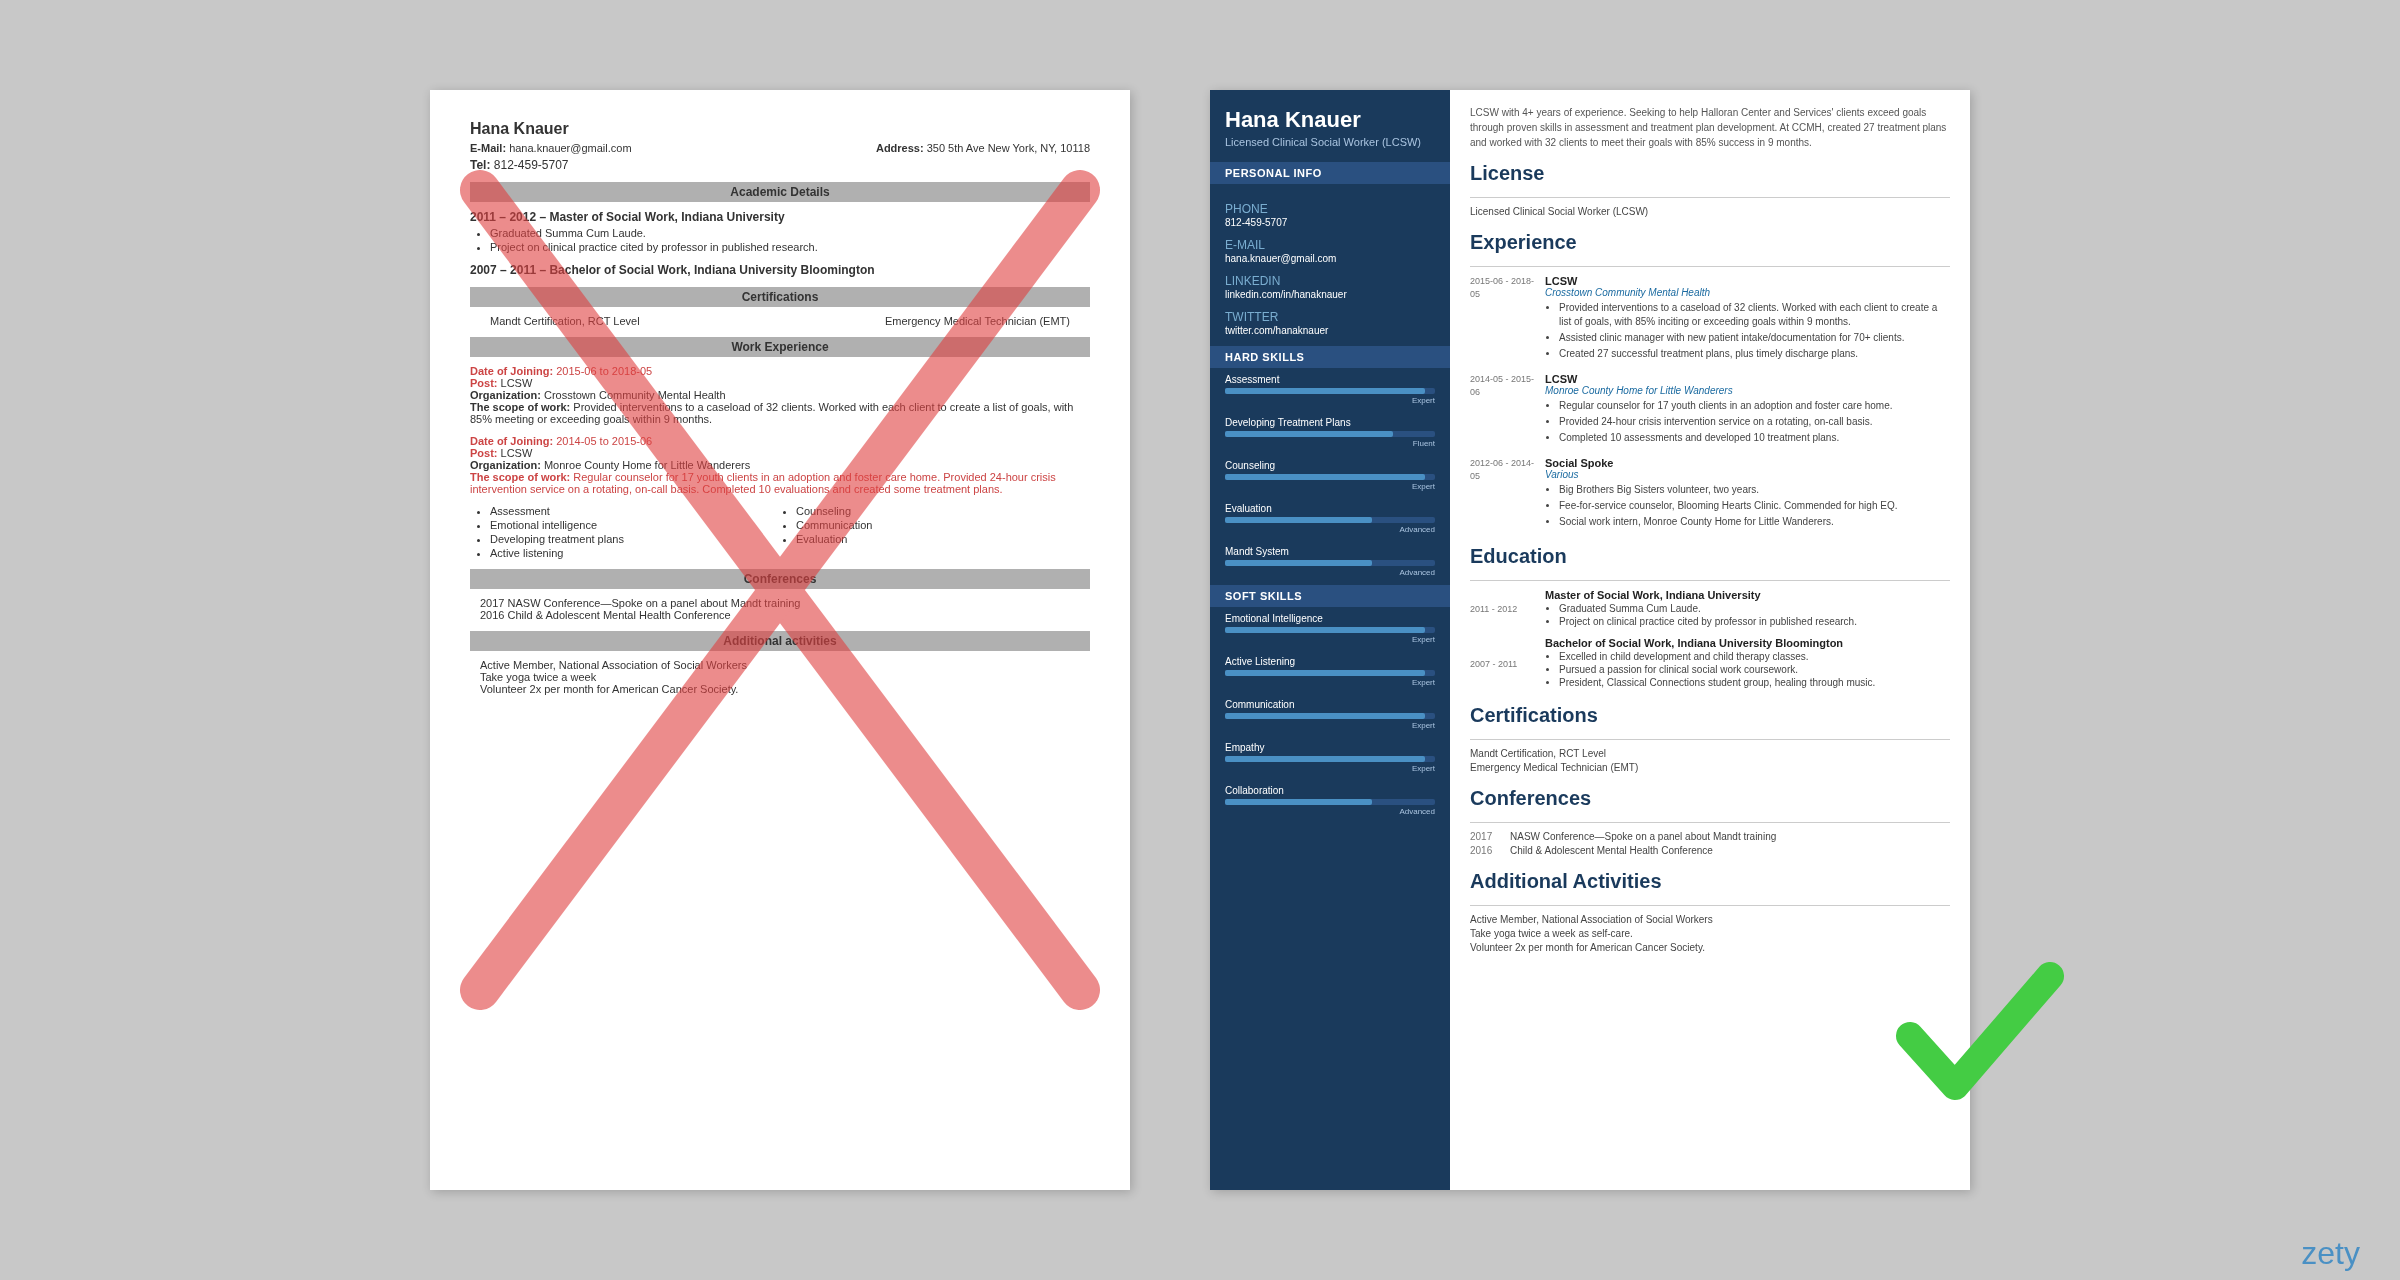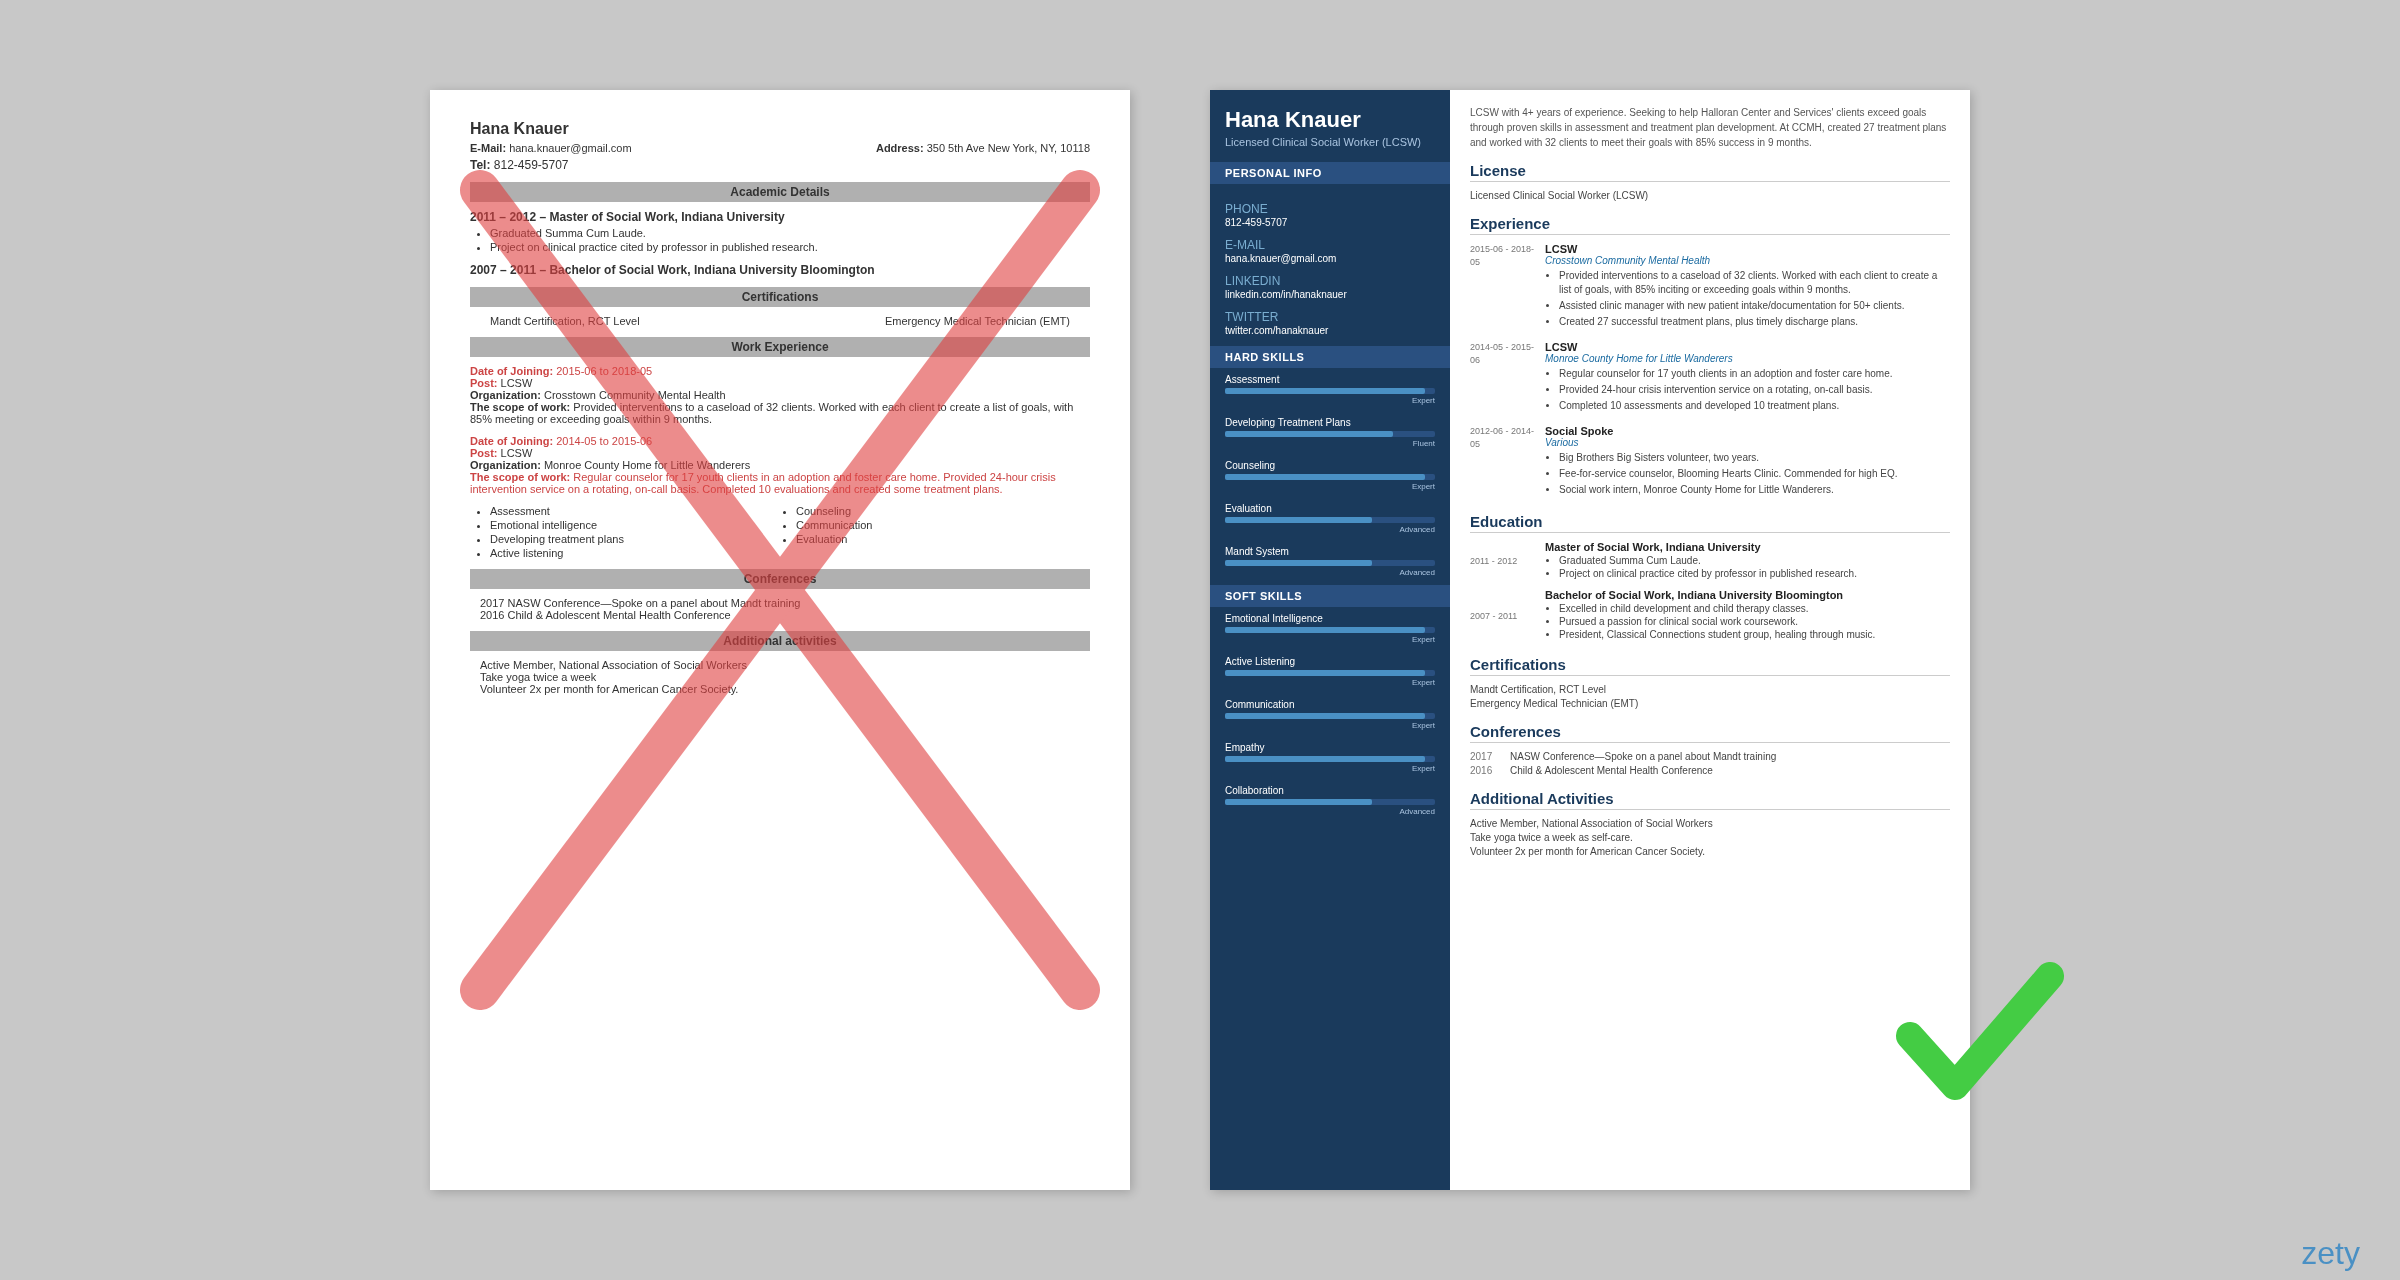--- a/index.html
+++ b/index.html
@@ -205,12 +205,12 @@
     }
 
     .resume-good .main .section-heading {
-      font-size: 15px;
+      font-size: 20px;
       font-weight: bold;
       color: #1a3a5c;
       border-bottom: 1px solid #ccc;
       margin-bottom: 8px;
-      padding-bottom: 2px;
+      padding-bottom: 12px;
     }
 
     .resume-good .main .section-block {

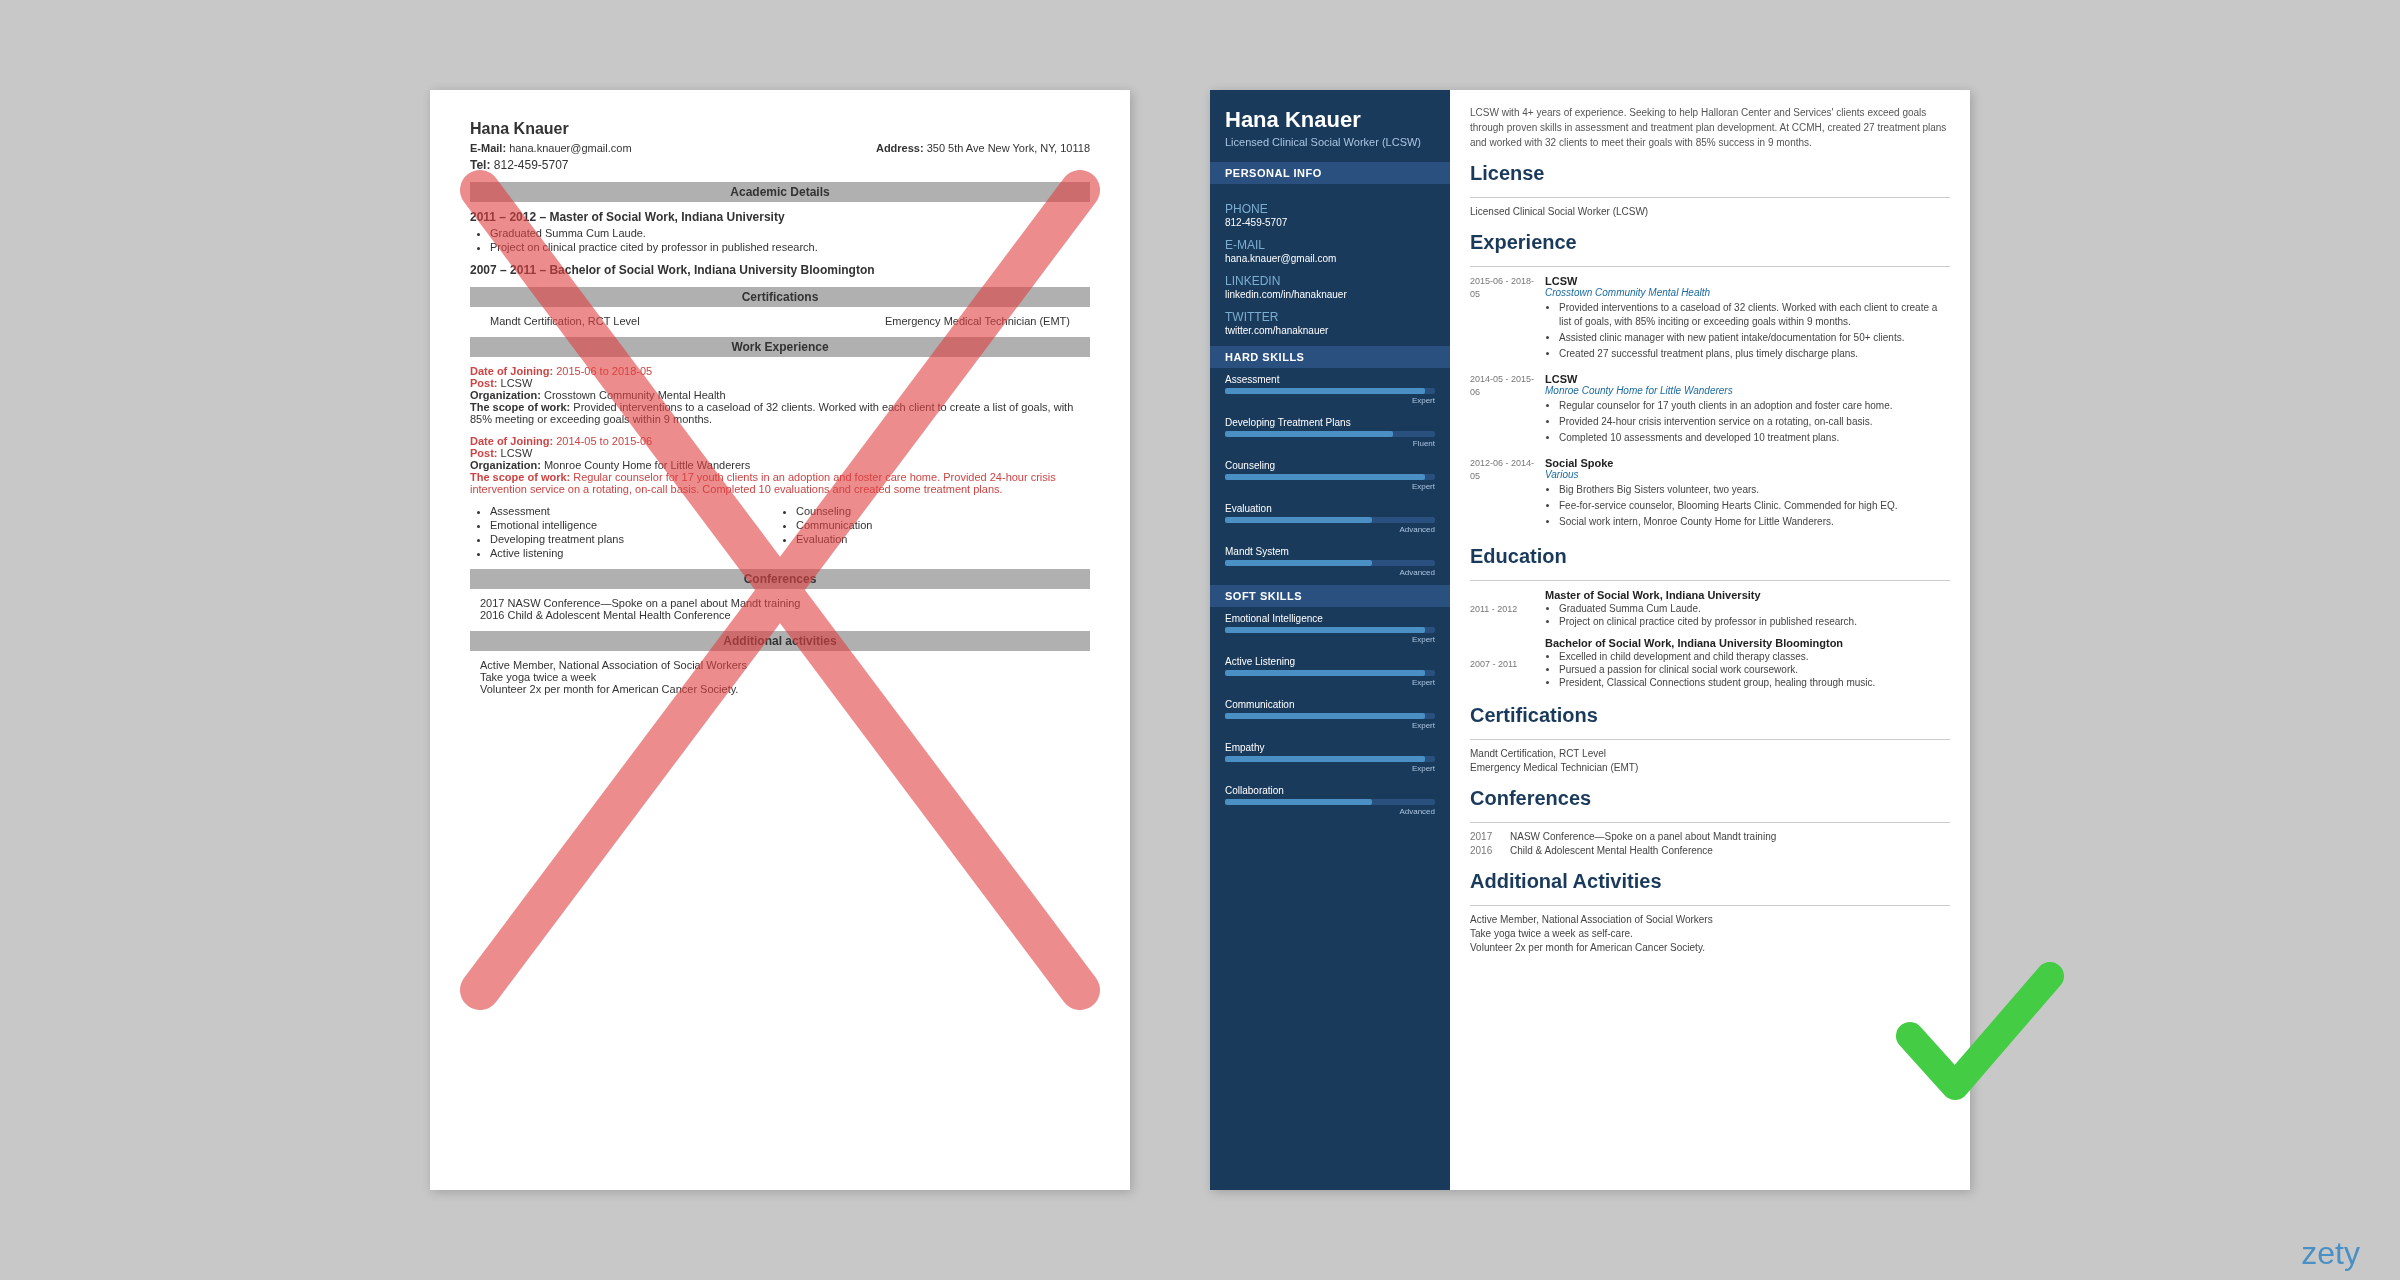--- a/index.html
+++ b/index.html
@@ -539,7 +539,7 @@
               <div class="employer">Crosstown Community Mental Health</div>
               <ul>
                 <li>Provided interventions to a caseload of 32 clients. Worked with each client to create a list of goals, with 85% inciting or exceeding goals within 9 months.</li>
-                <li>Assisted clinic manager with new patient intake/documentation for 50+ clients.</li>
+                <li>Assisted clinic manager with new patient intake/documentation for 70+ clients.</li>
                 <li>Created 27 successful treatment plans, plus timely discharge plans.</li>
               </ul>
             </div>

